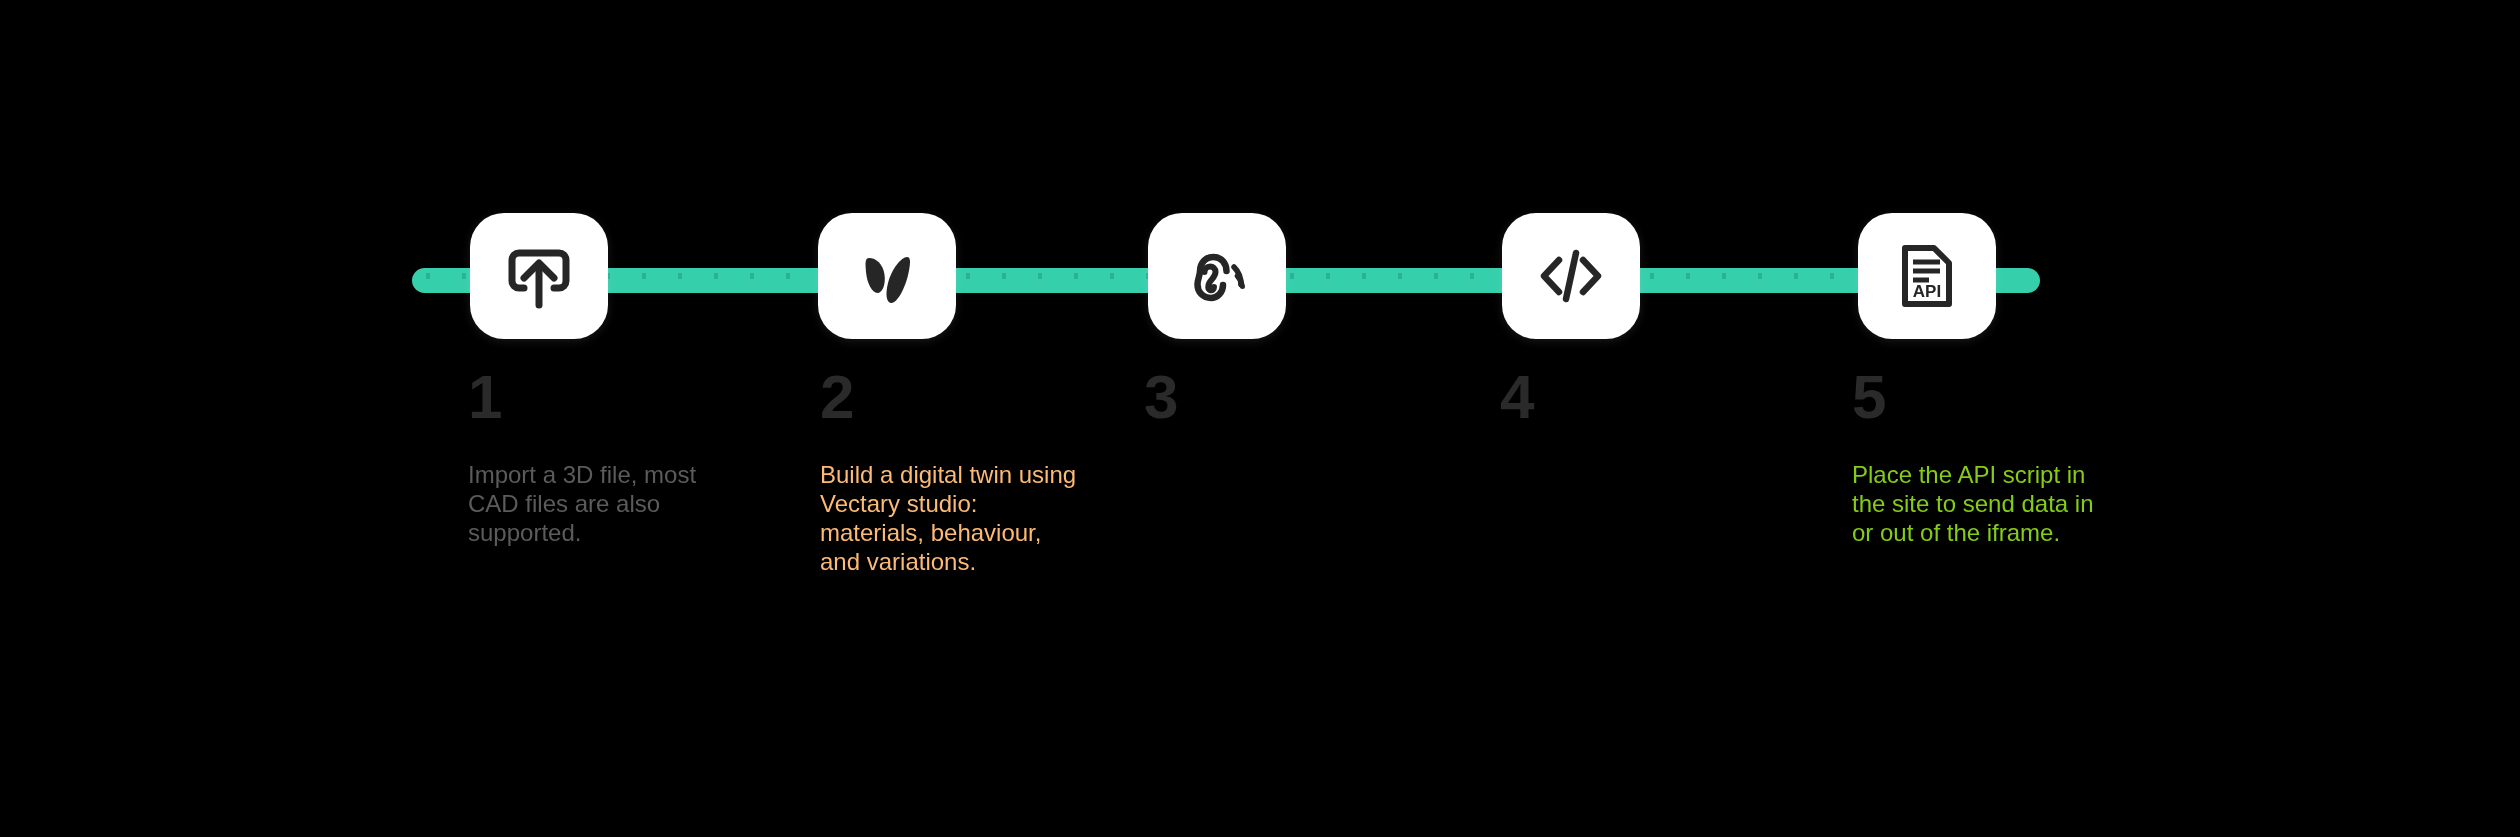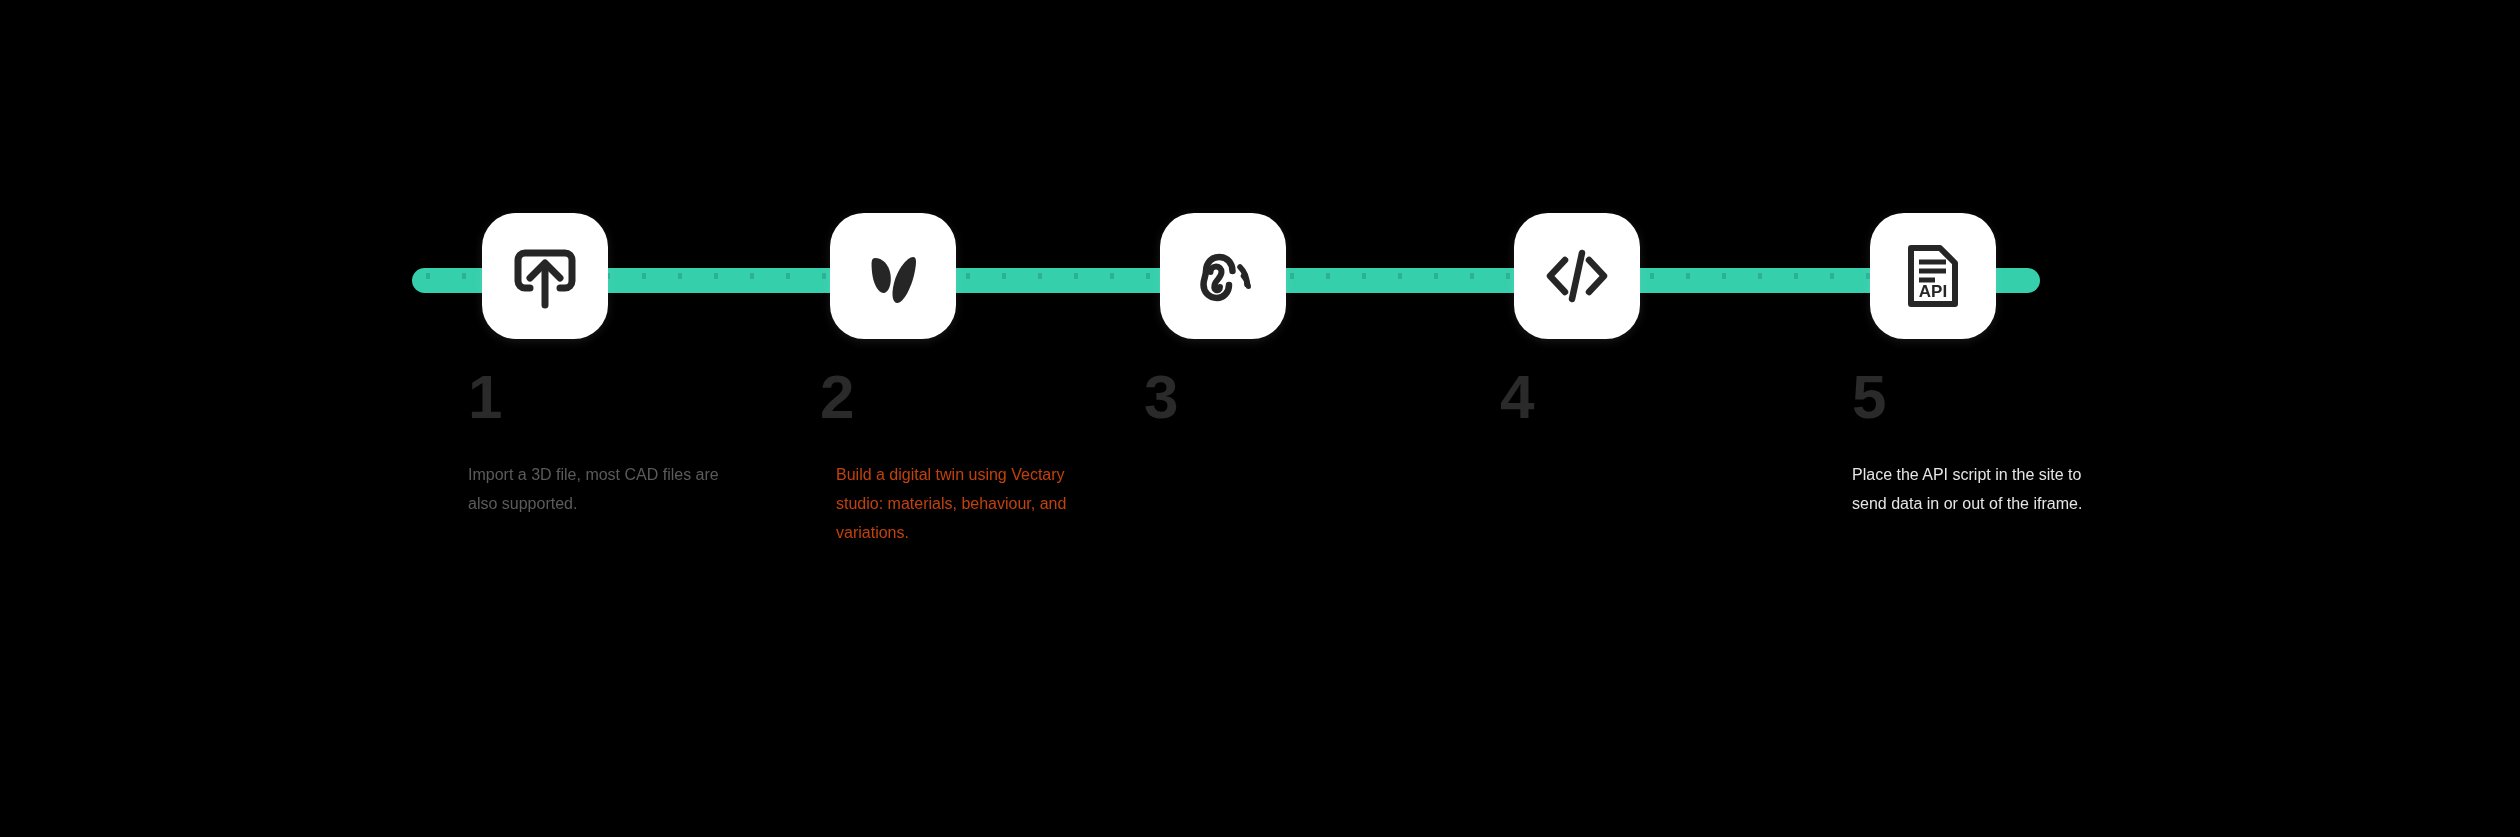--- a/index.html
+++ b/index.html
@@ -63,7 +63,7 @@
     position: absolute;
     top: 213px;
     left: 0;
-    width: 126px;
+    width: 138px;
     height: 126px;
     background: #ffffff;
     border-radius: 34px;
@@ -72,7 +72,6 @@
     display: flex;
     align-items: center;
     justify-content: center;
-    margin-left: 12px;
   }
   .tile svg { display: block; }
 

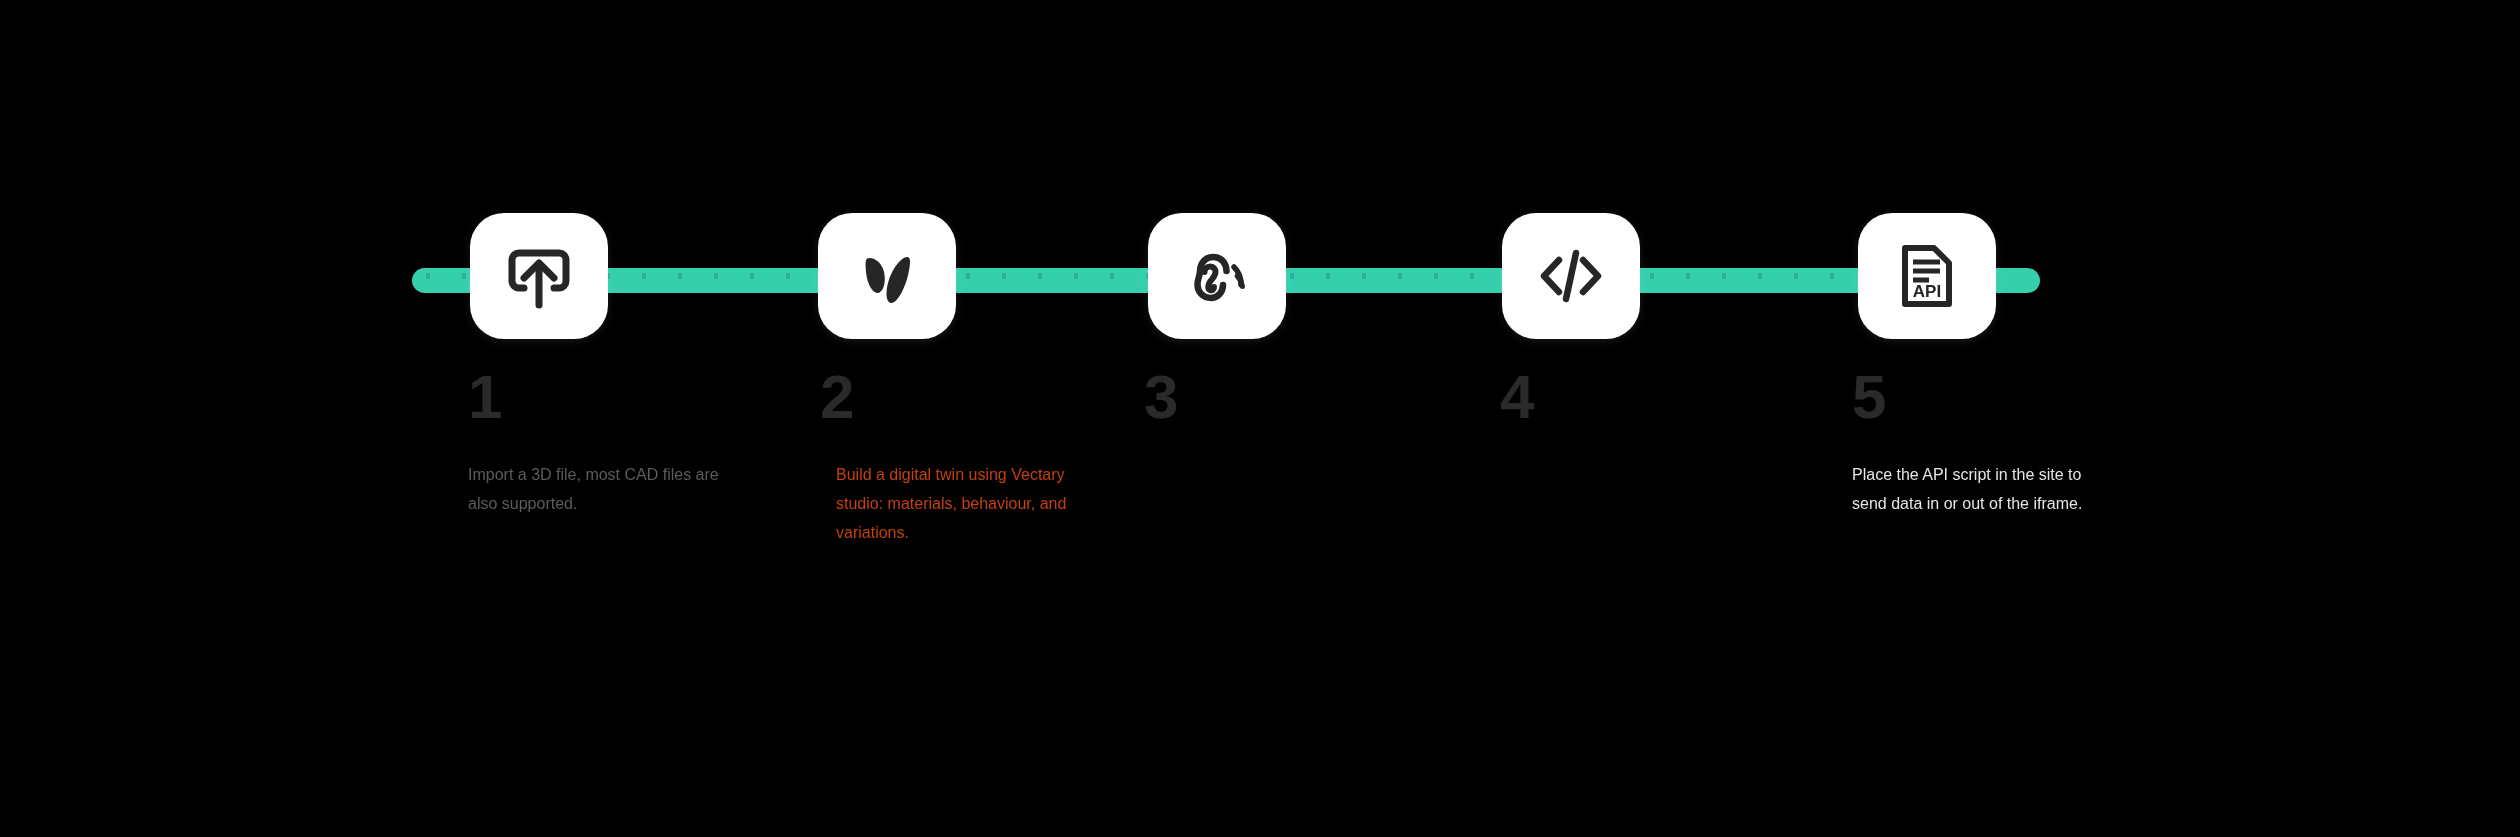--- a/index.html
+++ b/index.html
@@ -91,7 +91,7 @@
     top: 460px;
     left: 0;
     width: 262px;
-    font-size: 16px;
+    font-size: 24px;
     line-height: 29px;
     color: #5b5b5b;
     white-space: pre-line;

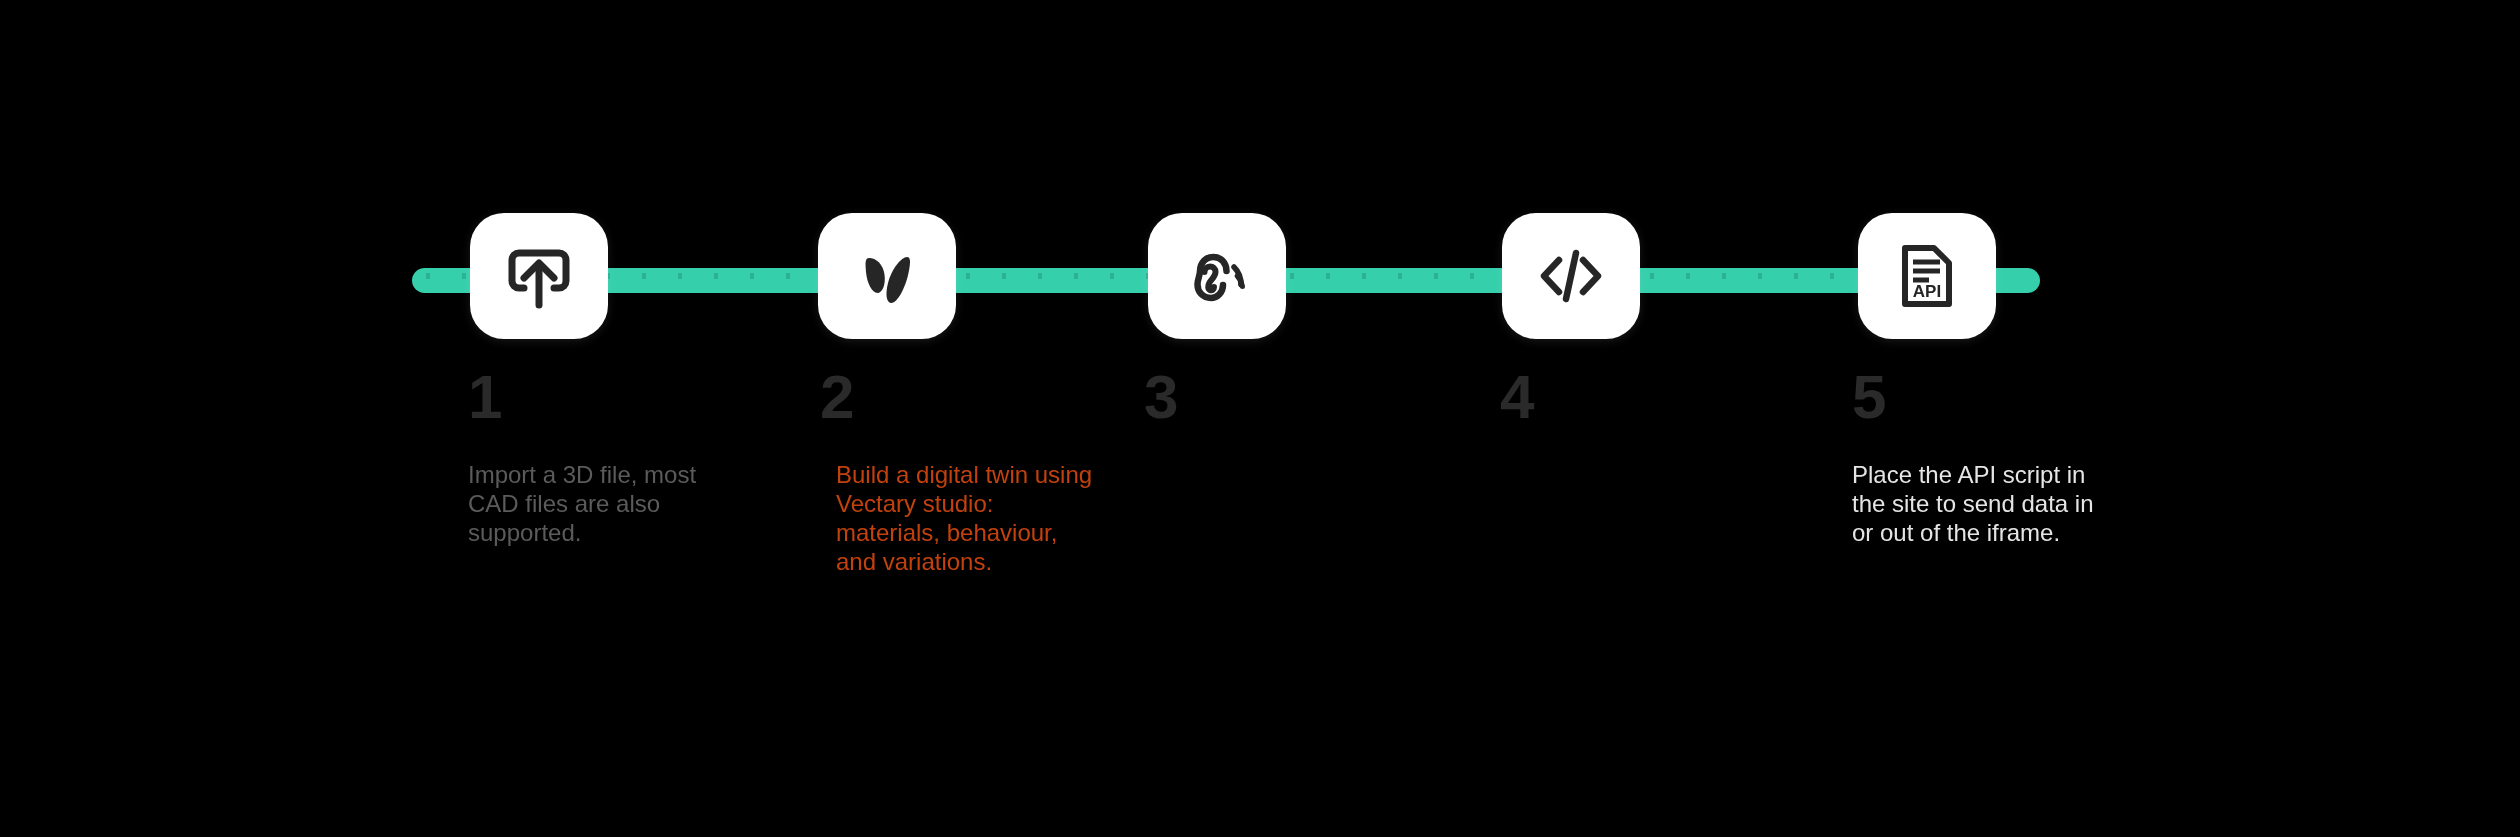--- a/index.html
+++ b/index.html
@@ -188,7 +188,7 @@
       </span>
     </div>
     <div class="num" style="color: rgb(42, 42, 42);">2</div>
-    <div class="desc" style="color: #c2410c; margin-left: 16px;">Build a digital twin using Vectary studio: materials, behaviour, and variations.</div>
+    <div class="desc" style="color: #fdba74;">Build a digital twin using Vectary studio: materials, behaviour, and variations.</div>
   </div>
 
   <div class="step" id="step-3">

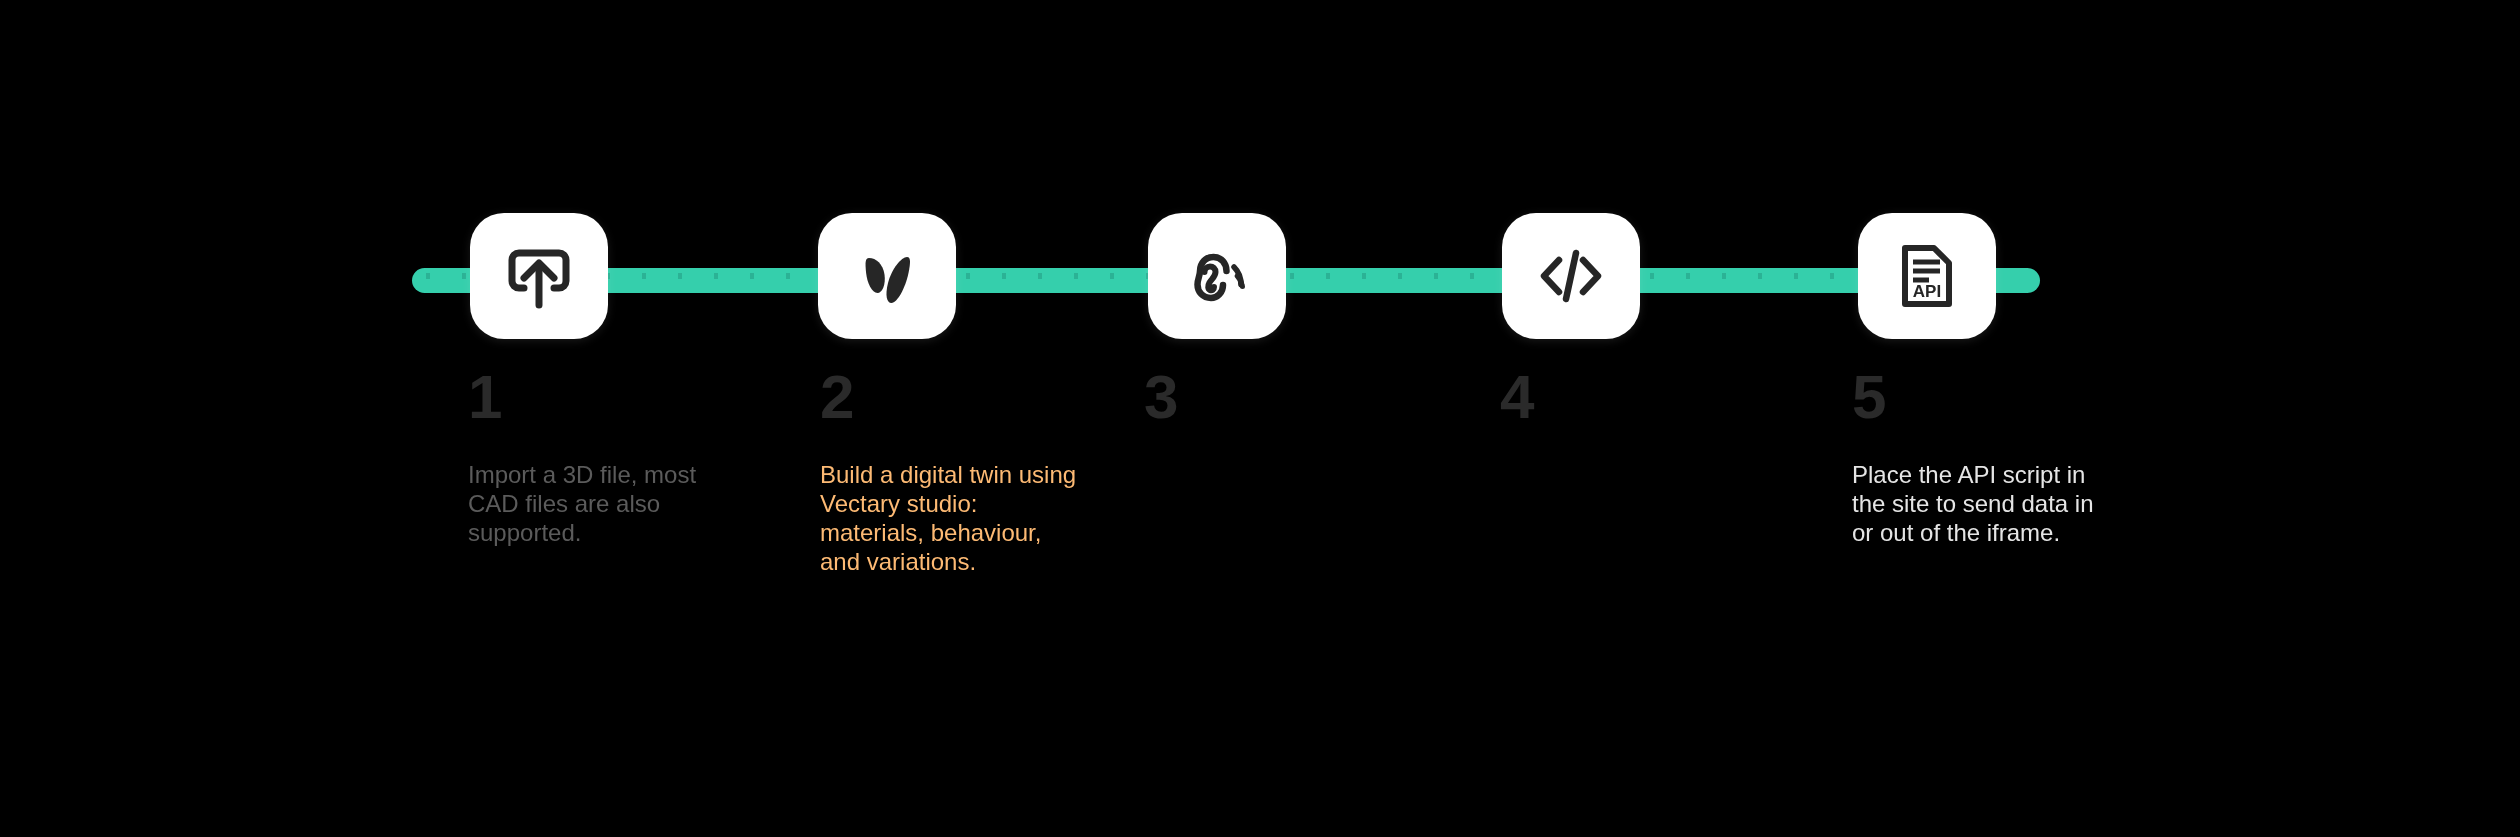--- a/index.html
+++ b/index.html
@@ -232,7 +232,7 @@
       </span>
     </div>
     <div class="num" style="color: rgb(42, 42, 42);">5</div>
-    <div class="desc" style="color: #e5e5e5;">Place the API script in the site to send data in or out of the iframe.</div>
+    <div class="desc" style="color: #84cc16;">Place the API script in the site to send data in or out of the iframe.</div>
   </div>
 
 </div>

